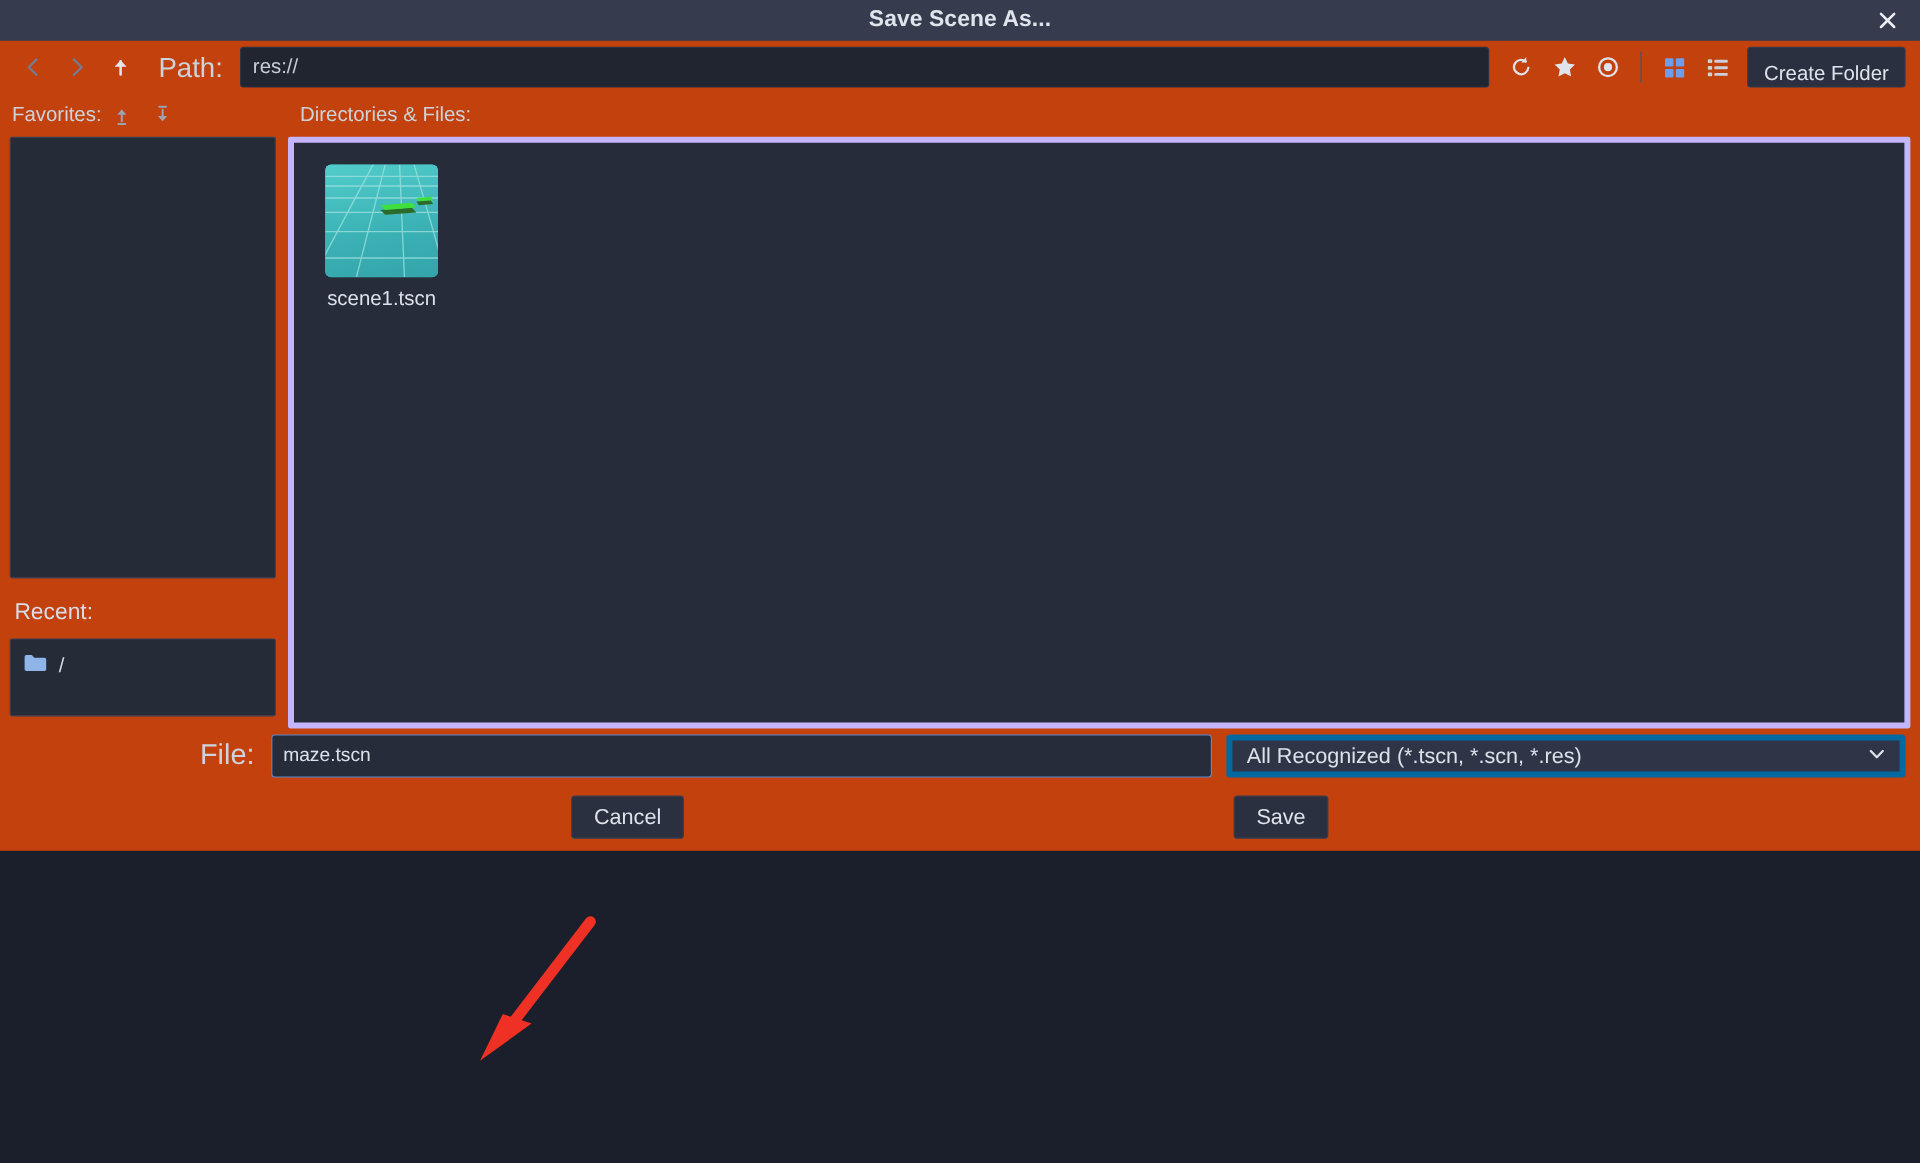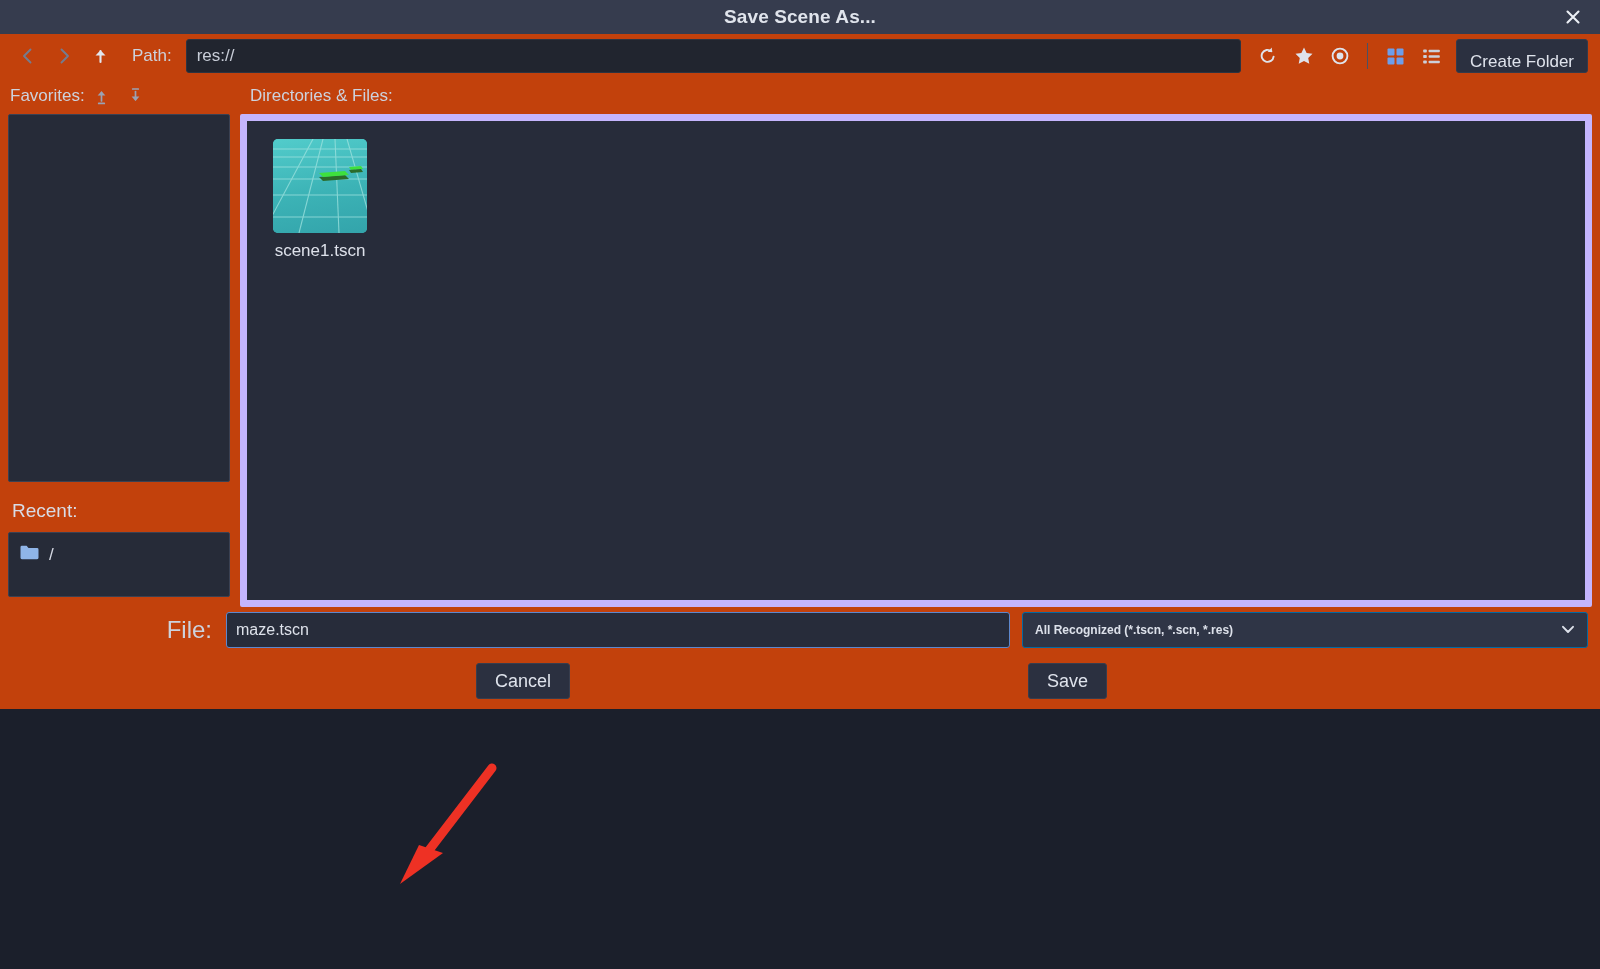--- a/index.html
+++ b/index.html
@@ -71,7 +71,7 @@
   }
   .navbtn.disabled { cursor: default; }
   .path-label {
-    font-size: 17px;
+    font-size: 23px;
     color: #cdd2dd;
     margin-left: 14px;
     margin-right: 14px;

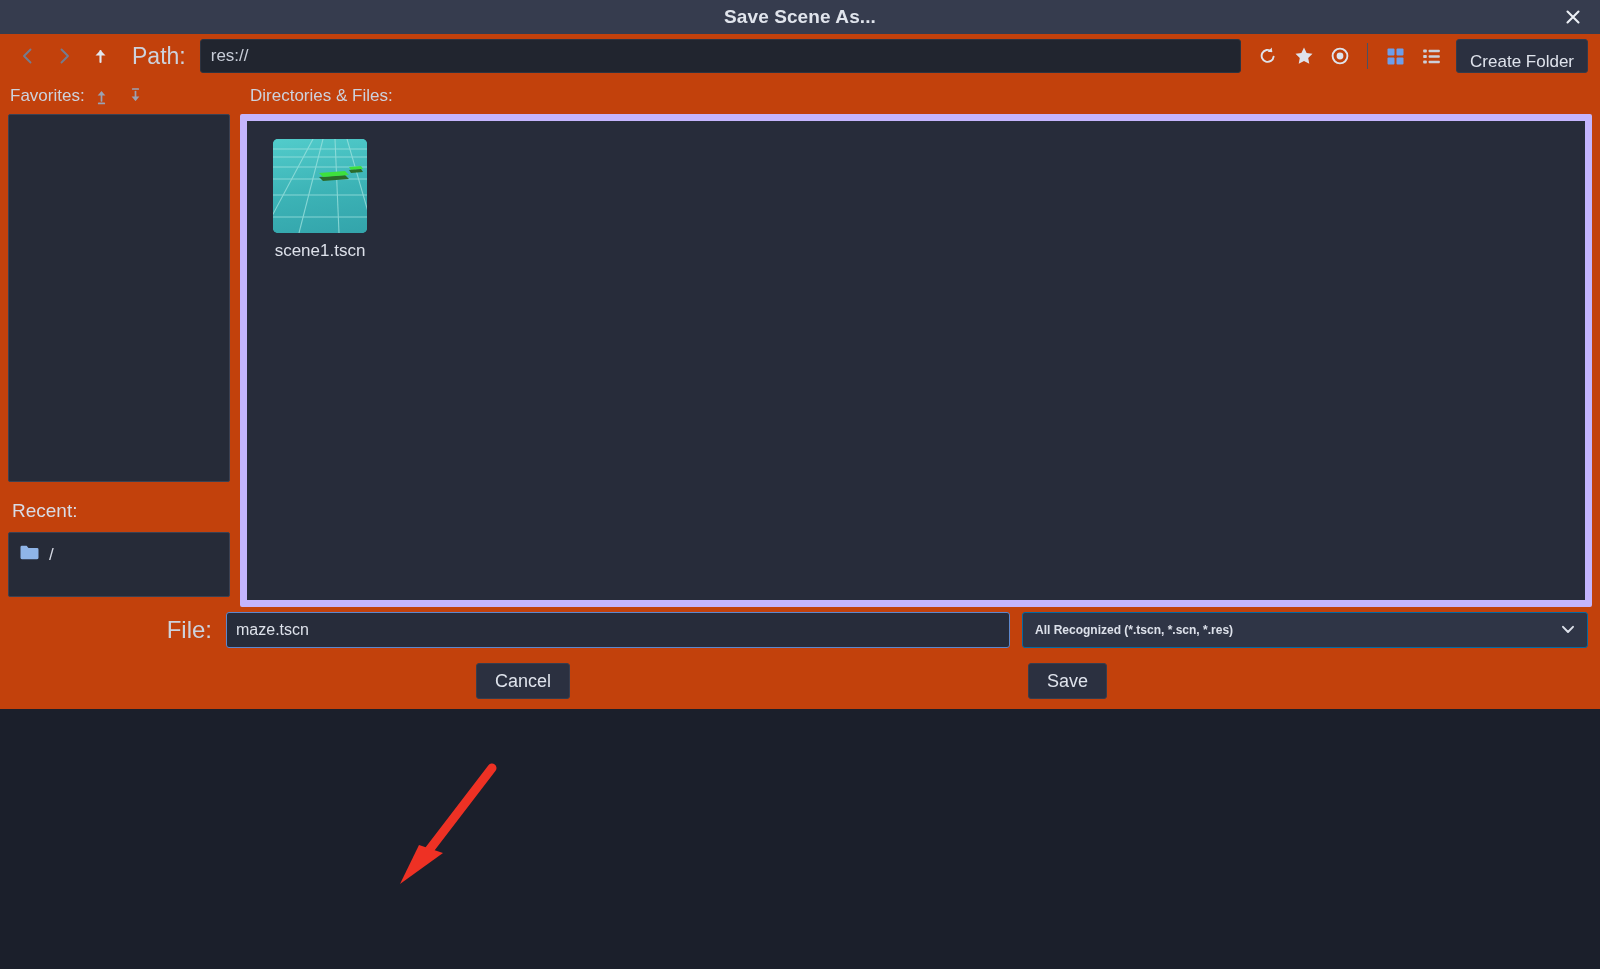--- a/index.html
+++ b/index.html
@@ -217,7 +217,7 @@
   .filelist {
     flex: 1 1 auto;
     background: #272c3a;
-    border: 7px solid #c4b5fd;
+    border: 5px solid #c4b5fd;
     border-radius: 2px;
     min-height: 0;
     padding: 14px 0 0 14px;

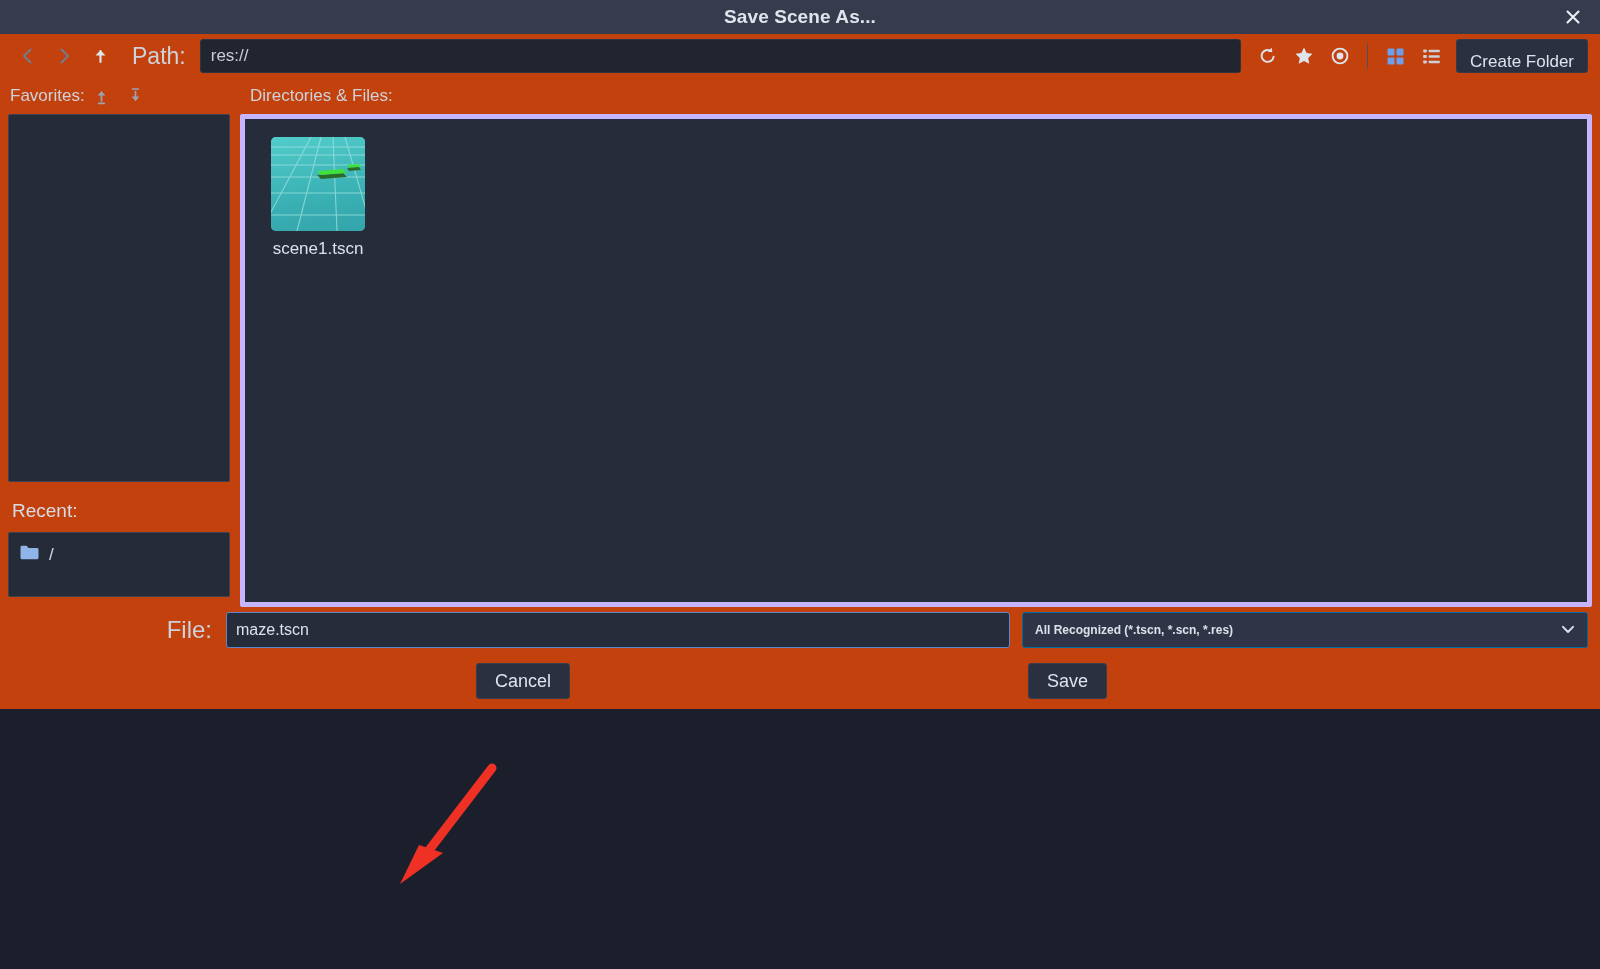--- a/index.html
+++ b/index.html
@@ -295,17 +295,16 @@
     flex: 0 0 566px;
     height: 36px;
     background: #2f3546;
-    border: 1px solid #0369a1;
+    border: 5px solid #0369a1;
     border-radius: 3px;
     display: flex;
     align-items: center;
     justify-content: space-between;
     padding: 0 10px 0 12px;
-    font-size: 12px;
+    font-size: 18px;
     color: #dde1ea;
     cursor: pointer;
     white-space: nowrap;
-    font-weight: bold;
   }
 
   

